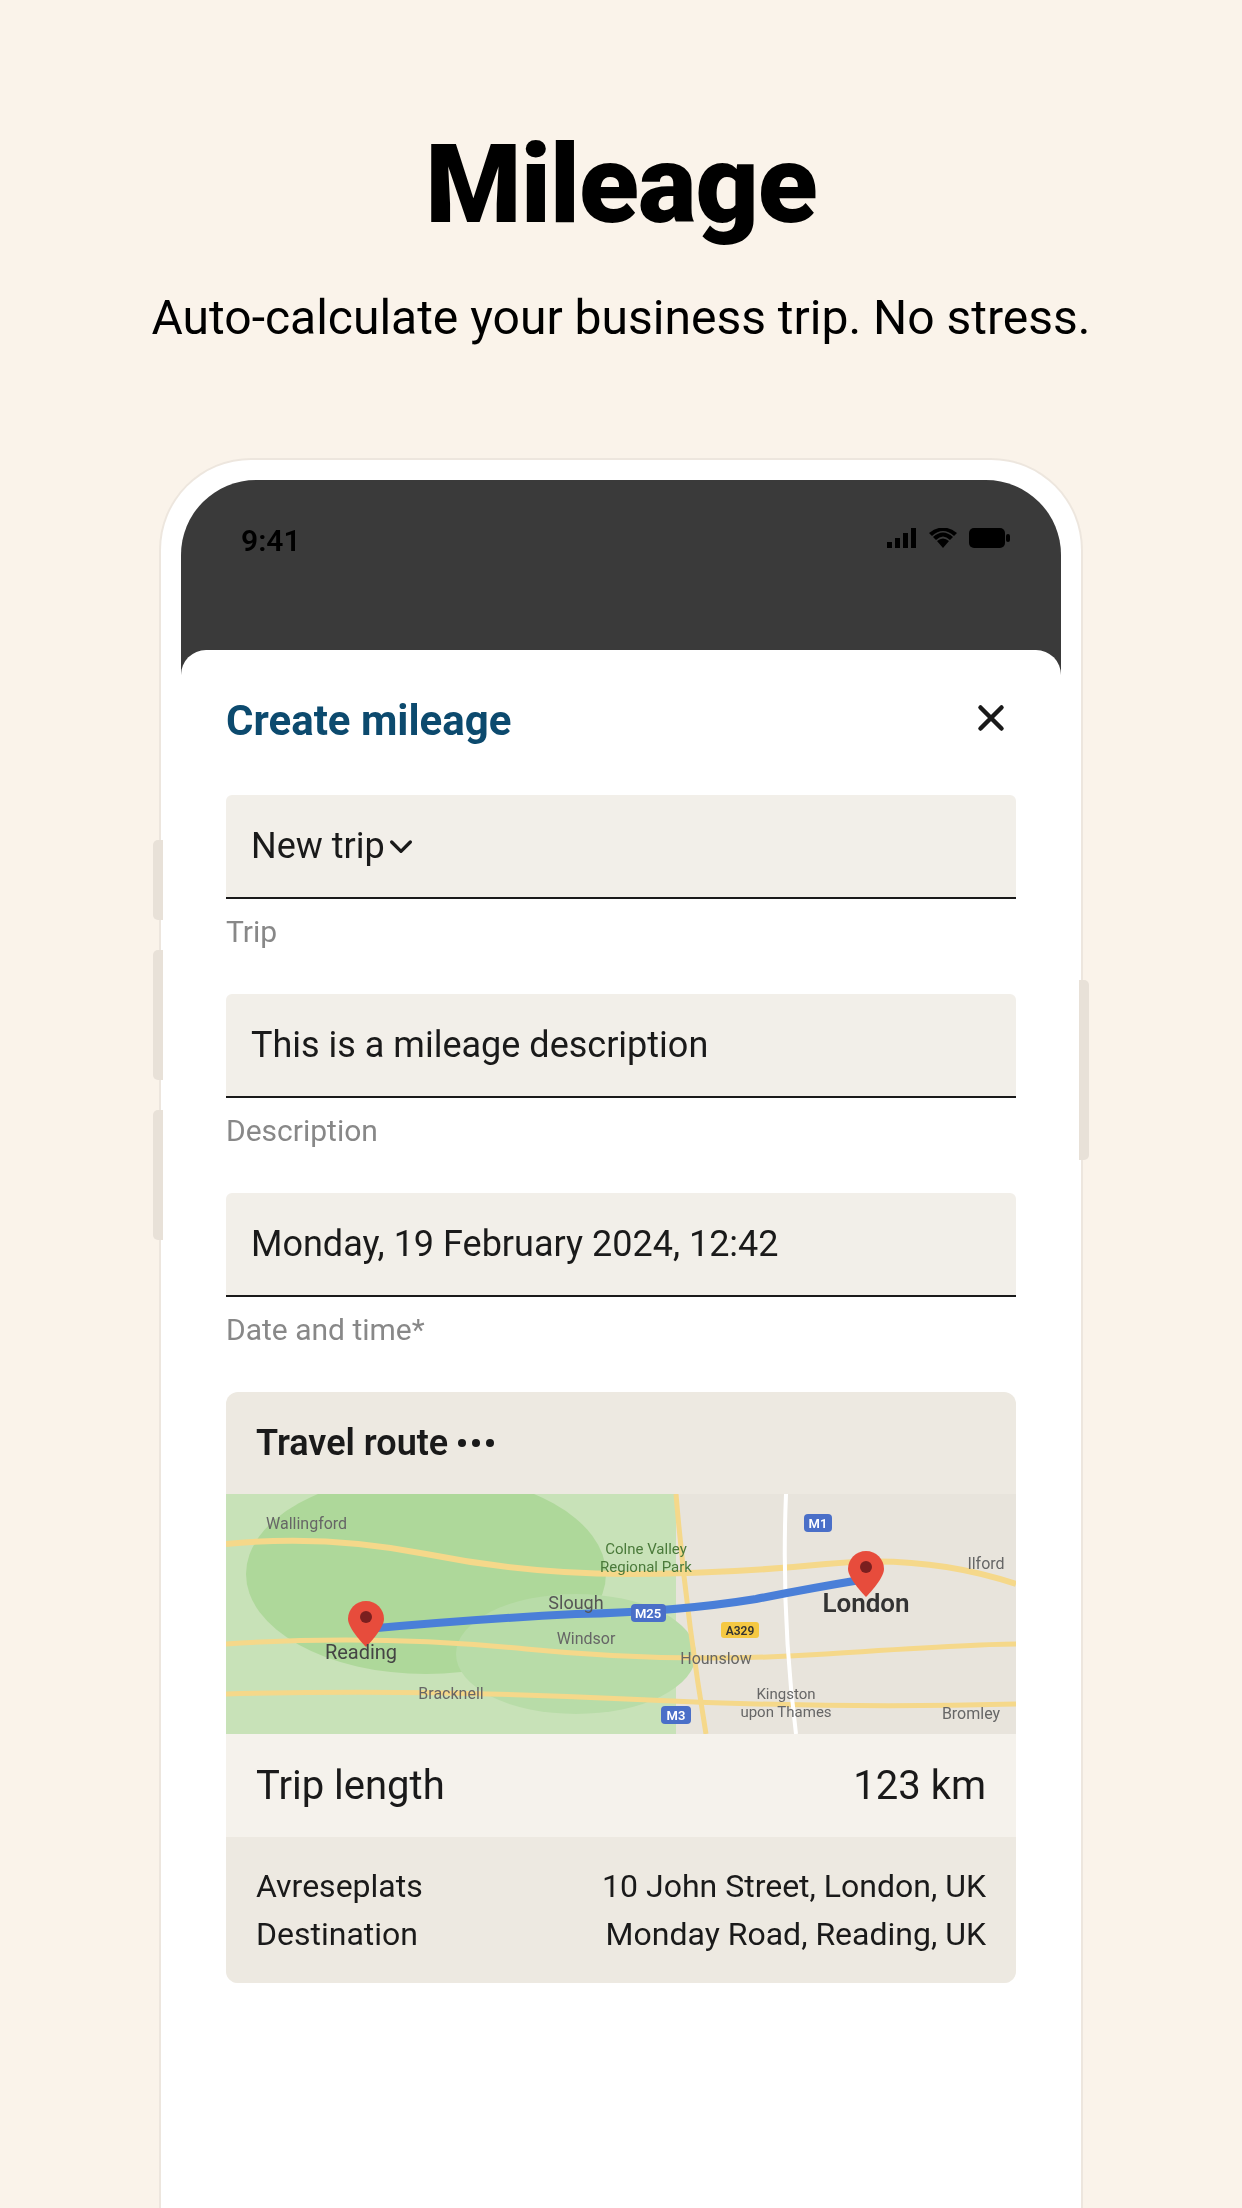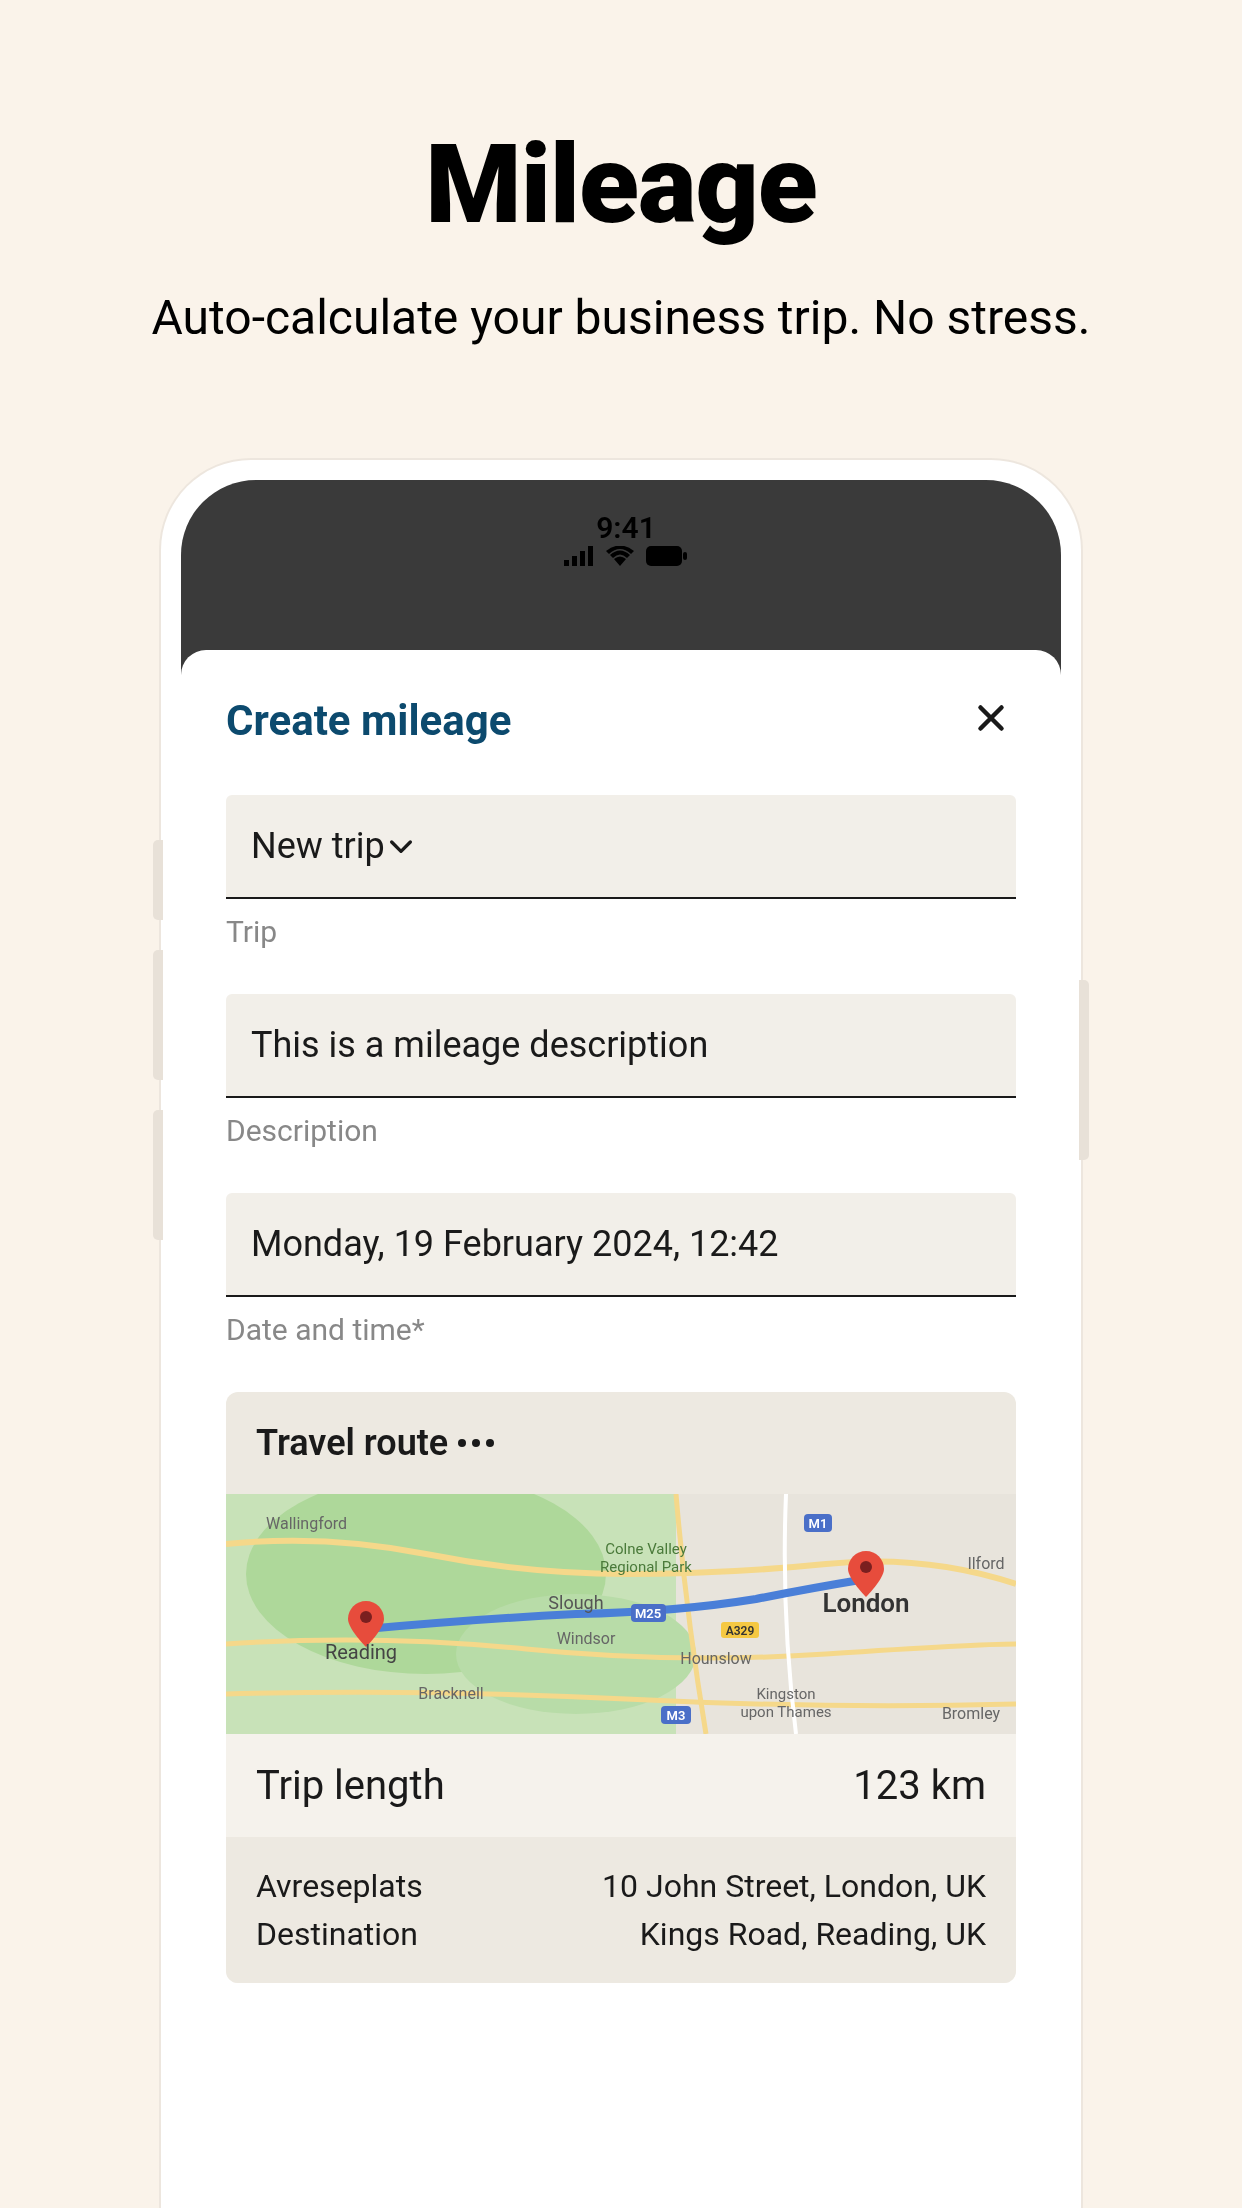--- a/index.html
+++ b/index.html
@@ -92,7 +92,6 @@
       align-items: center;
       padding: 30px 50px 0 60px;
       height: 90px;
-      flex-direction: column;
     }
     .status-time {
       color: #000;

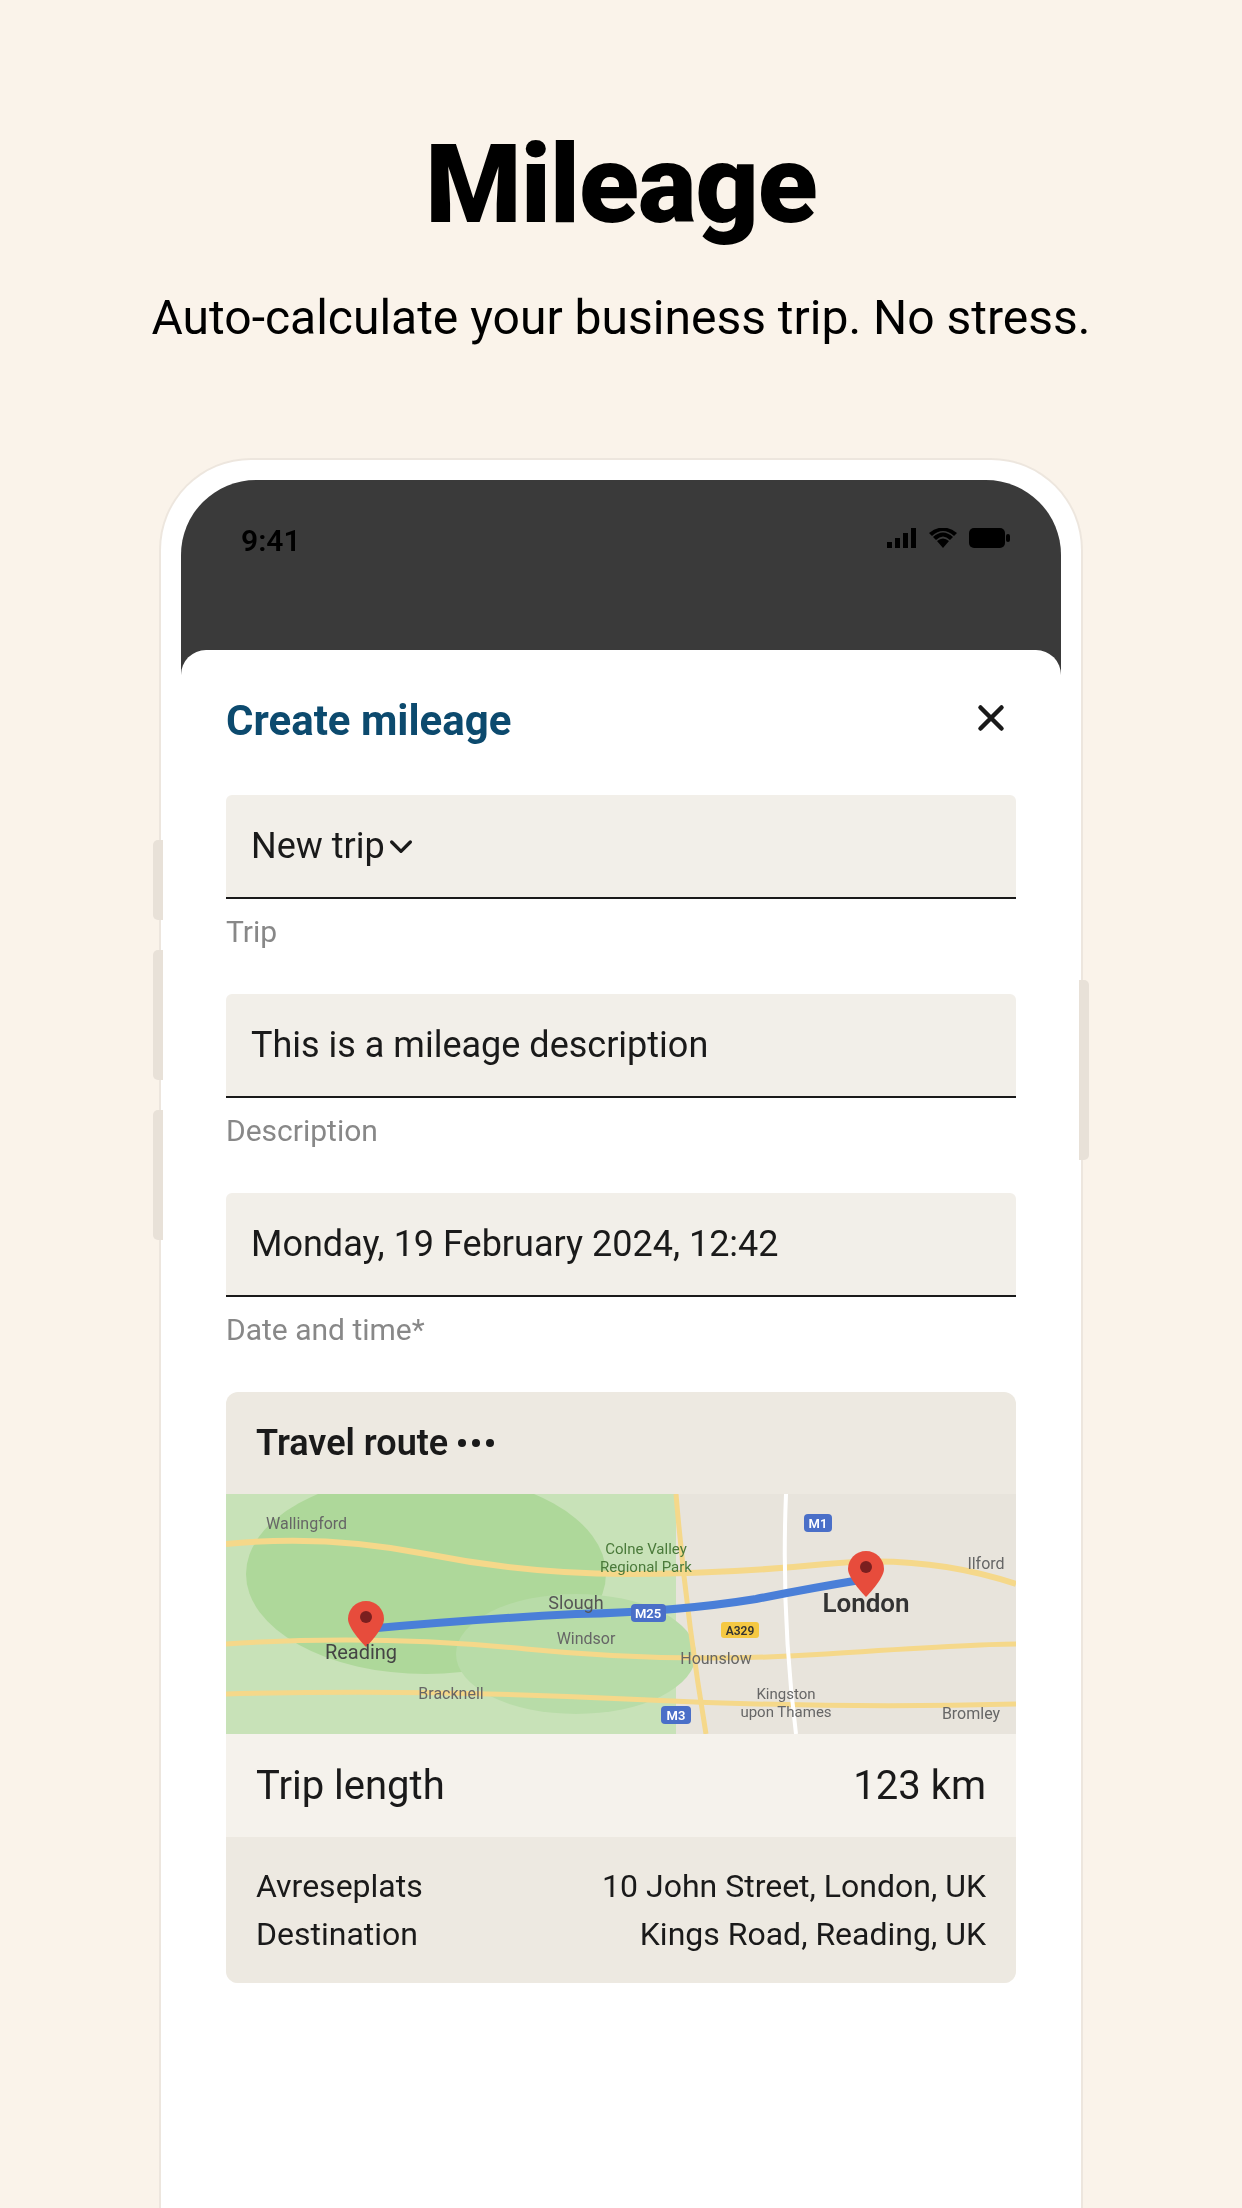--- a/index.html
+++ b/index.html
@@ -383,7 +383,7 @@
           </div>
           <div class="address-row">
             <span class="trip-info-label">Destination</span>
-            <span class="trip-info-value">Kings Road, Reading, UK</span>
+            <span class="trip-info-value">Monday Road, Reading, UK</span>
           </div>
         </div>
       </div>

